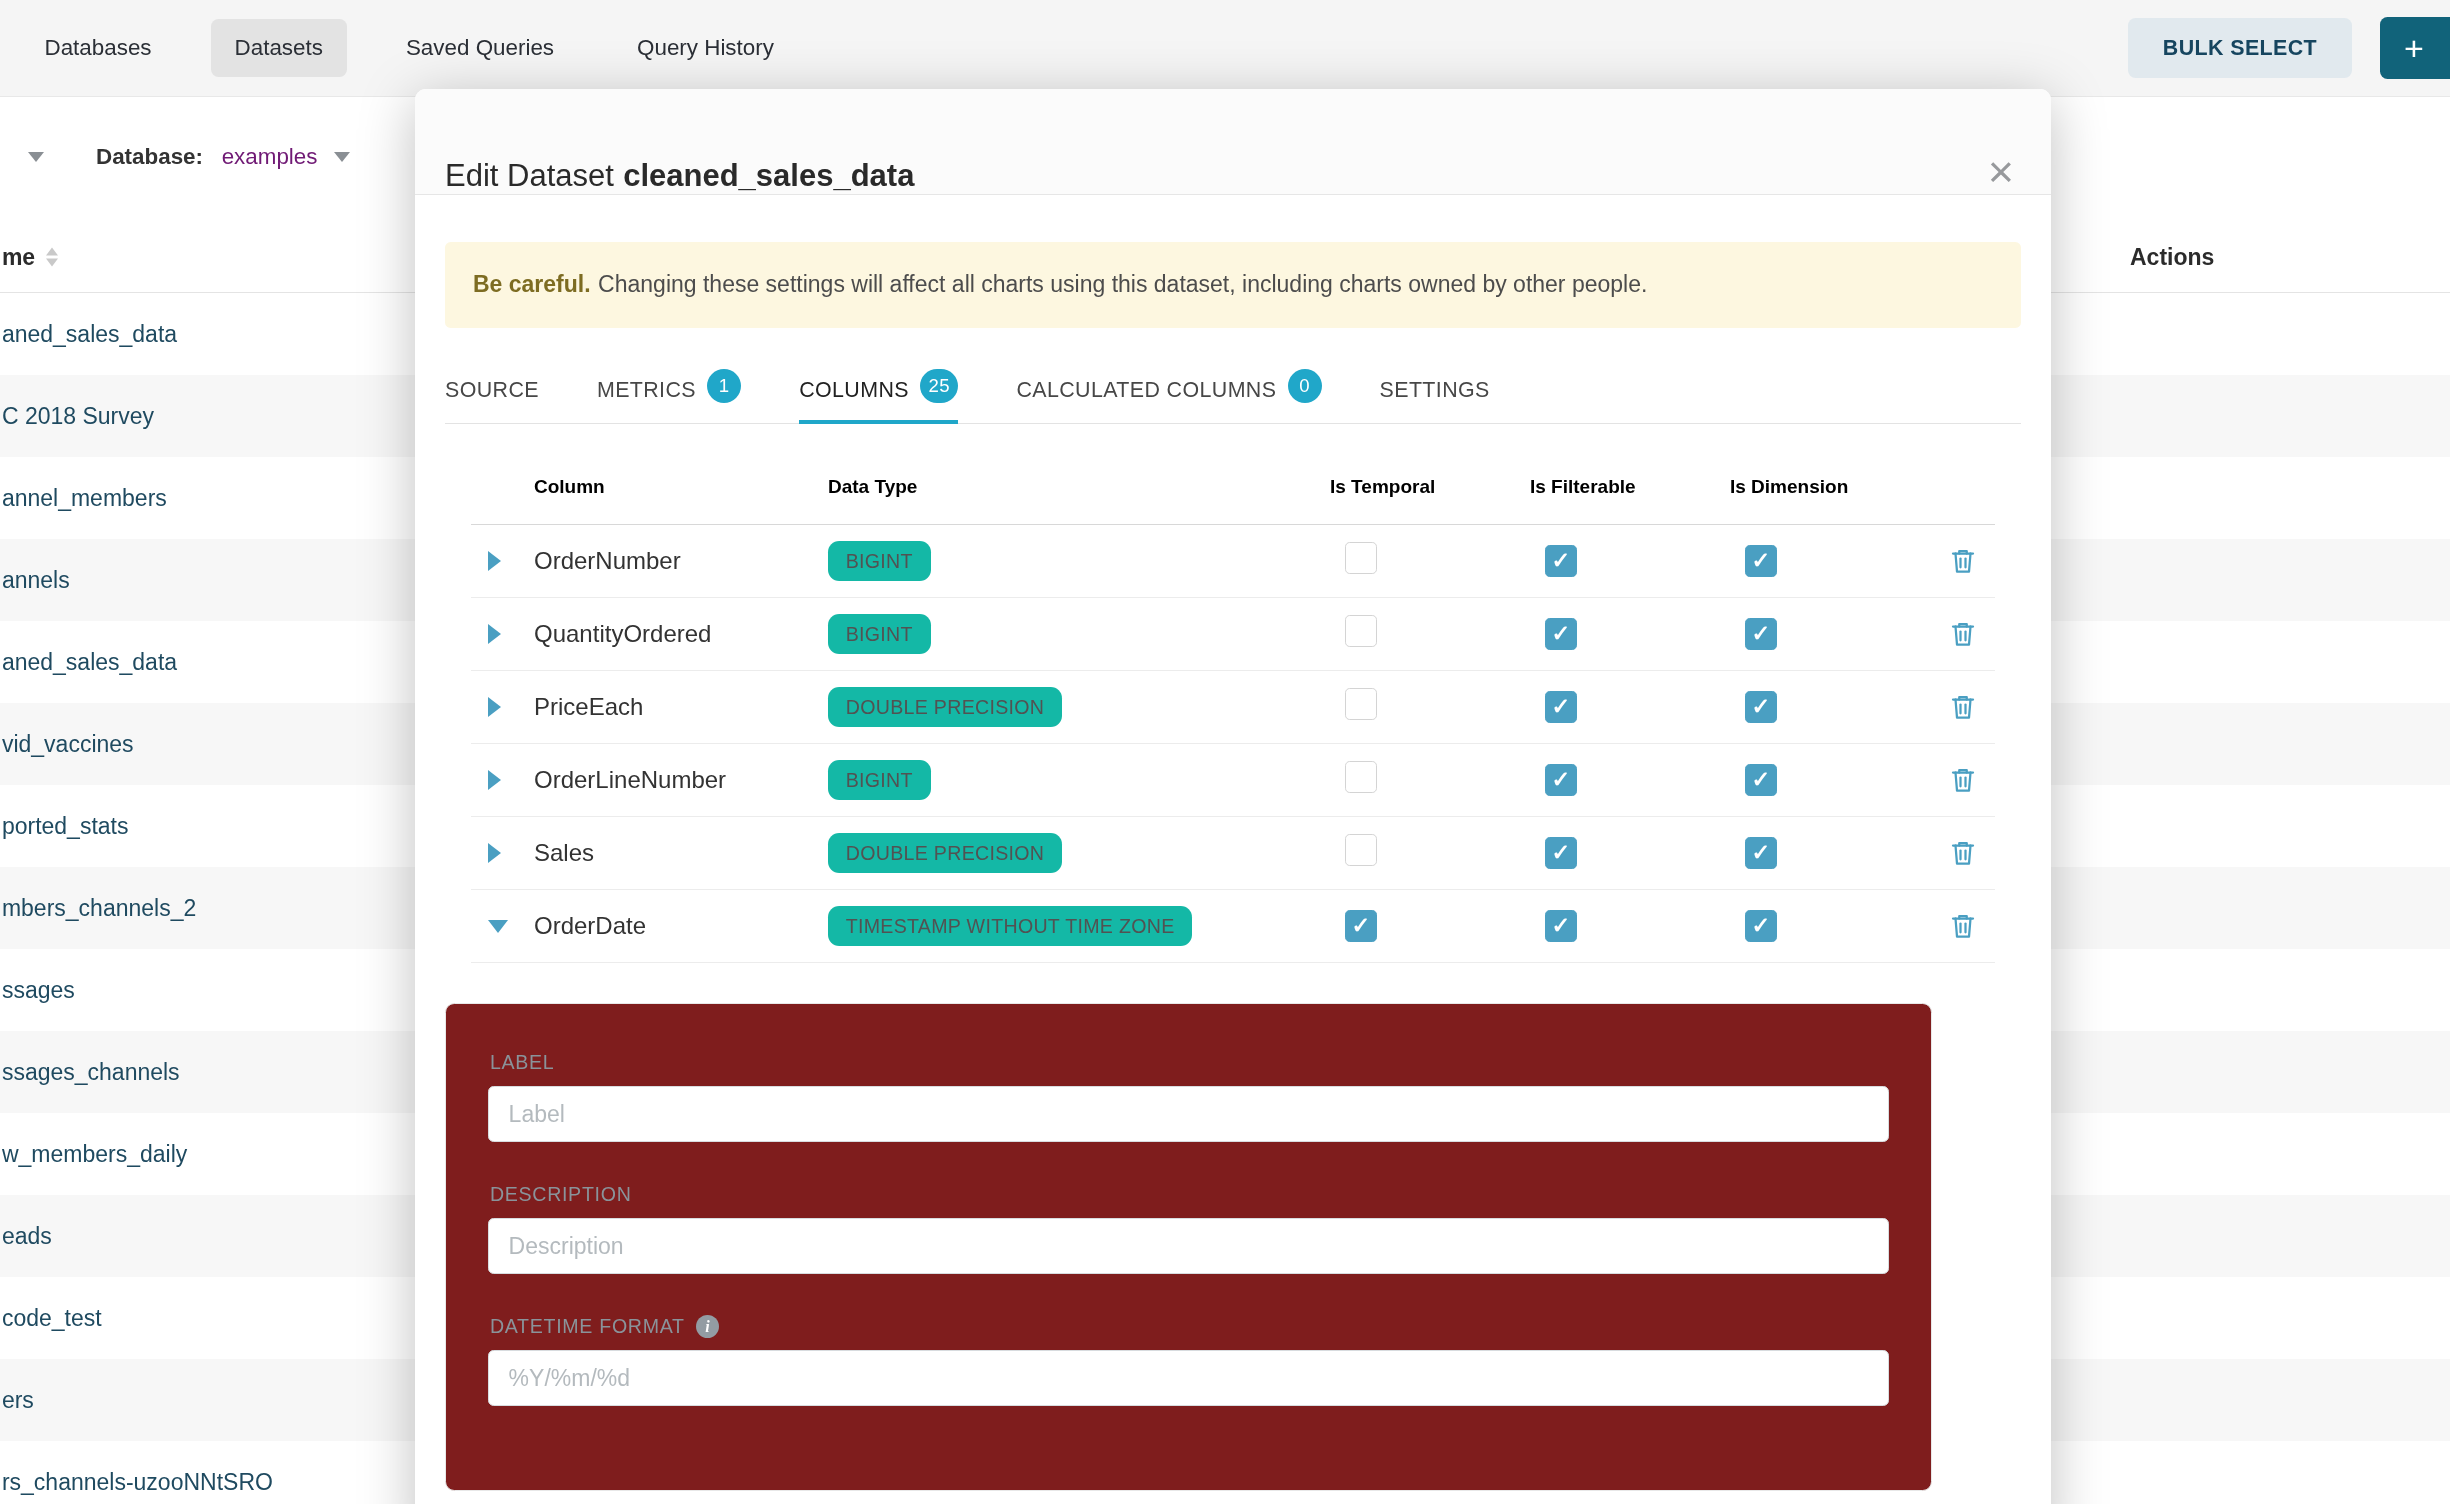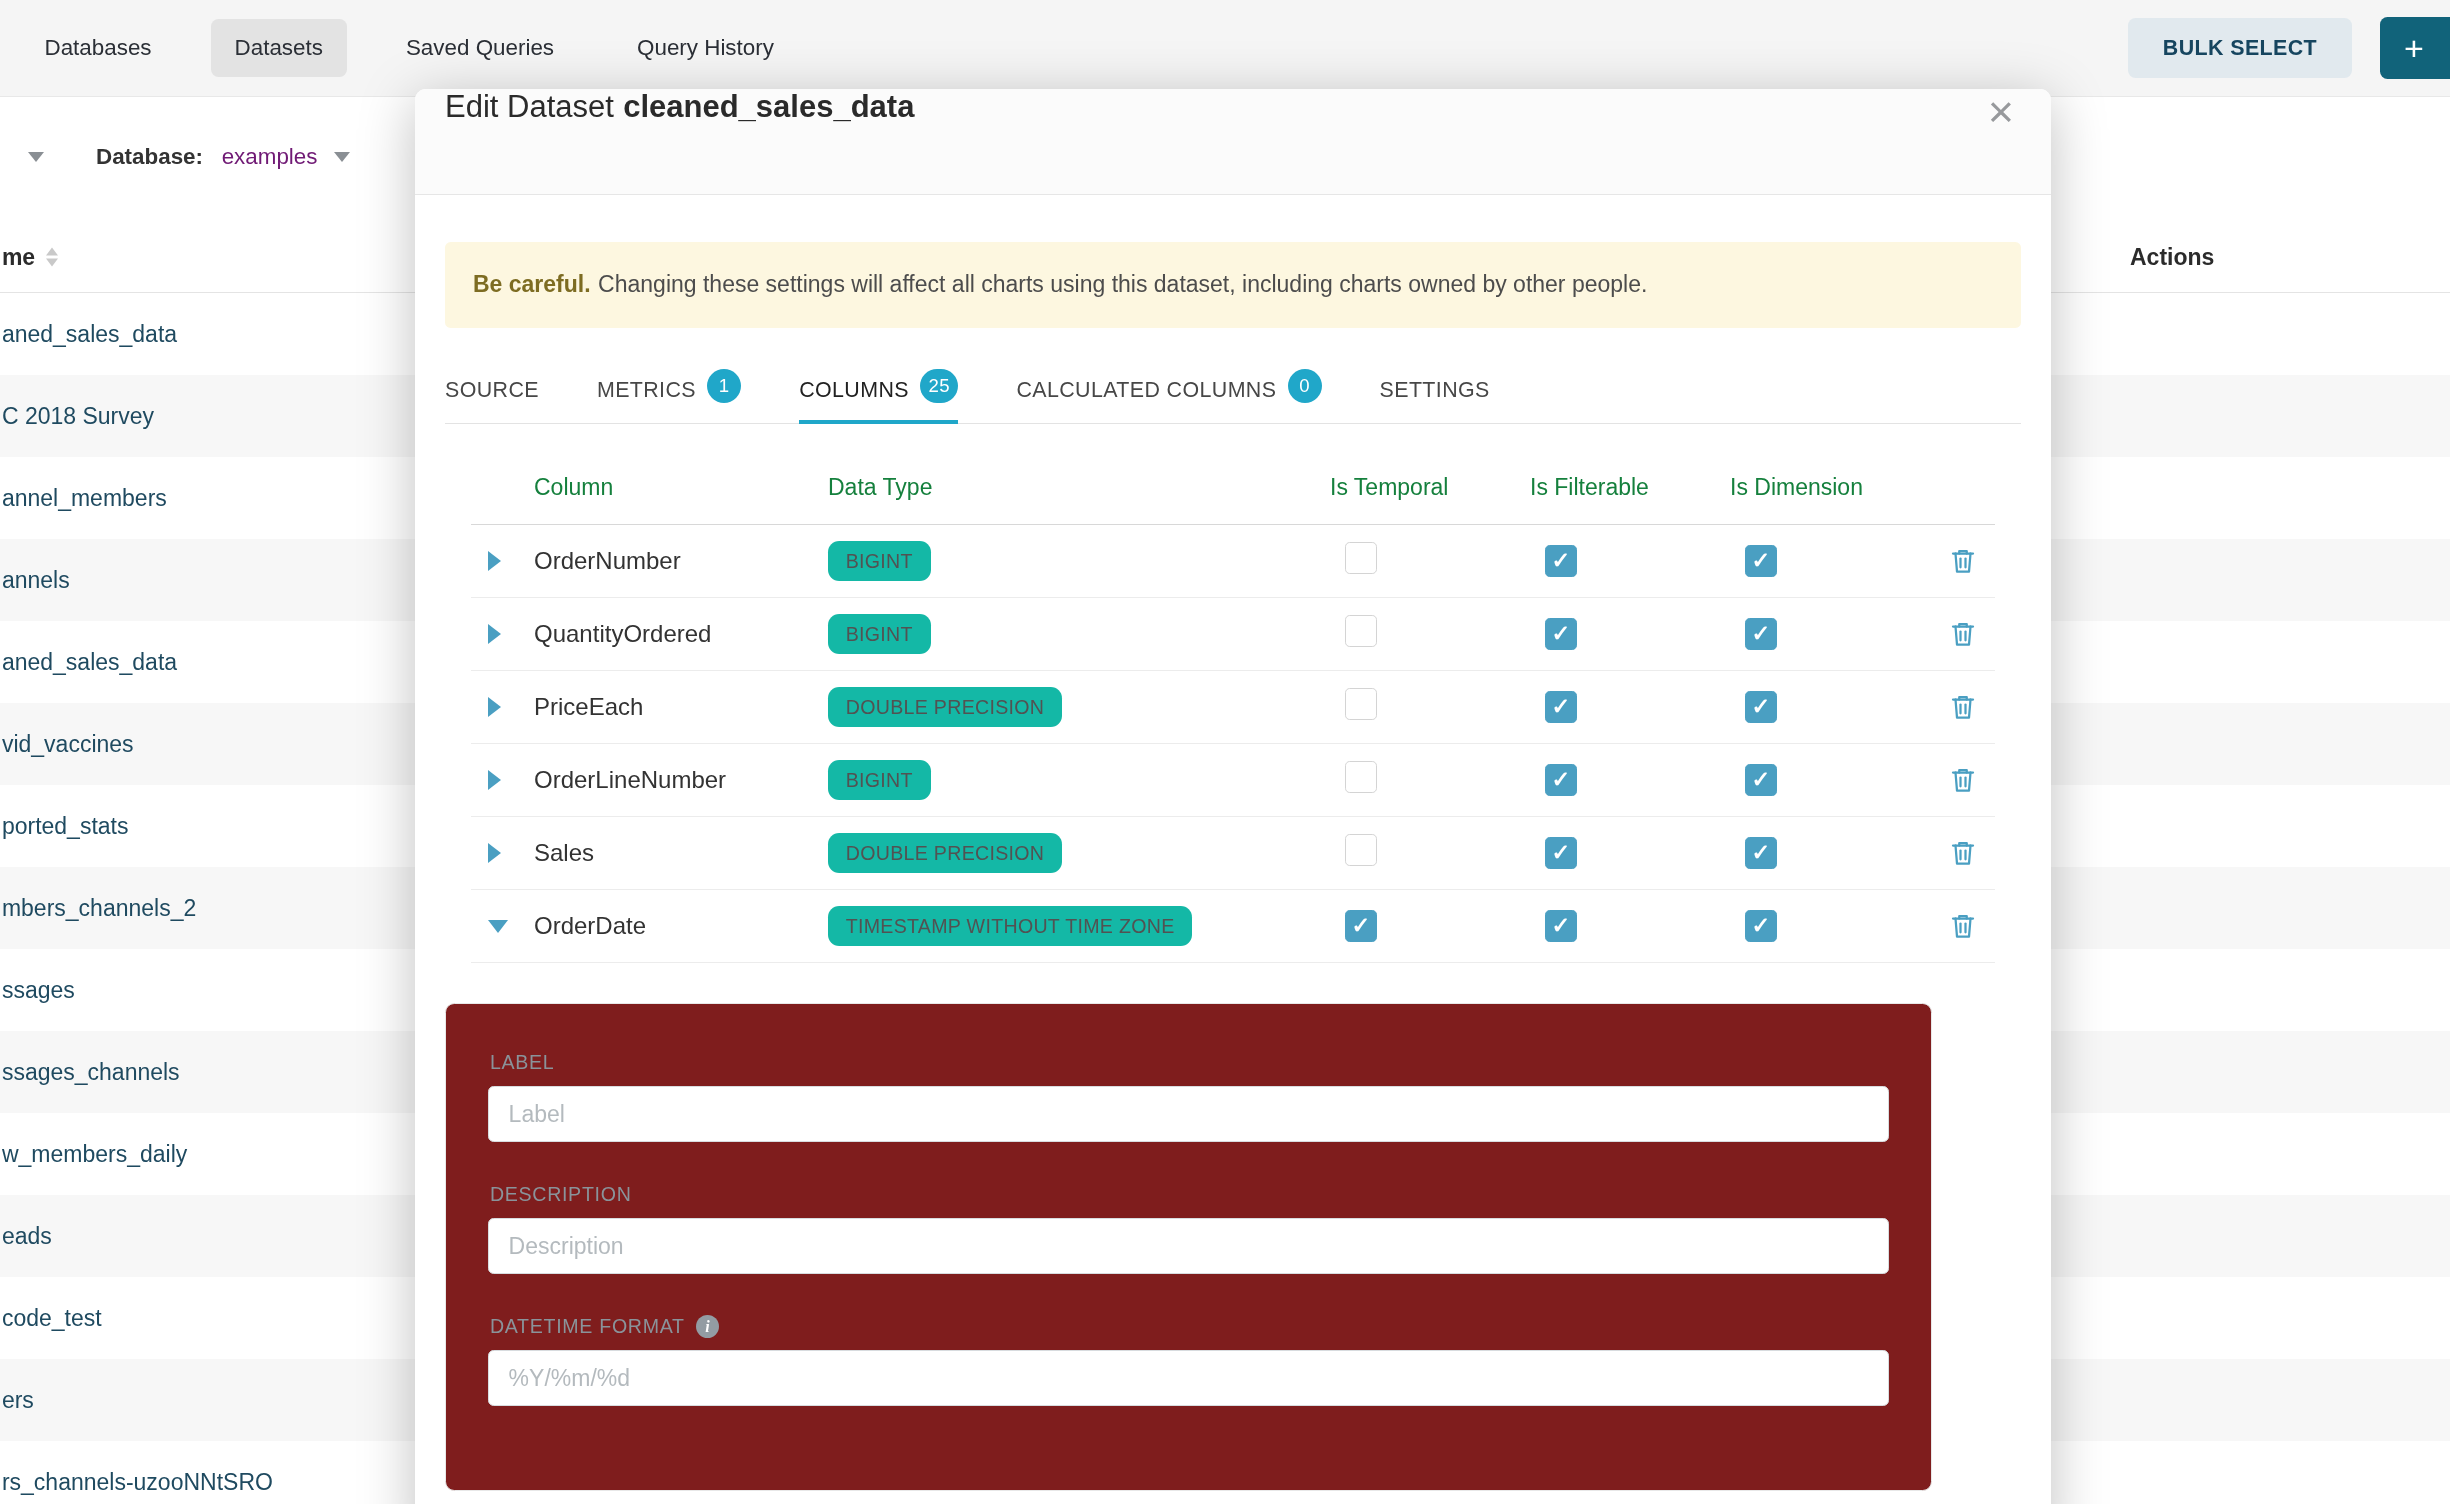--- a/index.html
+++ b/index.html
@@ -60,7 +60,7 @@
     border-radius:11.2px;box-shadow:0 11.2px 56px rgba(0,0,0,.25);z-index:5;
   }
   .modal-header{
-    height:106px;display:flex;align-items:flex-start;padding:0 37px 0 30px;
+    height:106px;display:flex;align-items:flex-end;padding:0 37px 0 30px;
     border-bottom:0.9px solid #e6e6e6;background:#fbfbfb;border-radius:11.2px 11.2px 0 0;
   }
   .modal-title{font-size:31px;color:#2a2a2a;font-weight:normal;margin:0;}

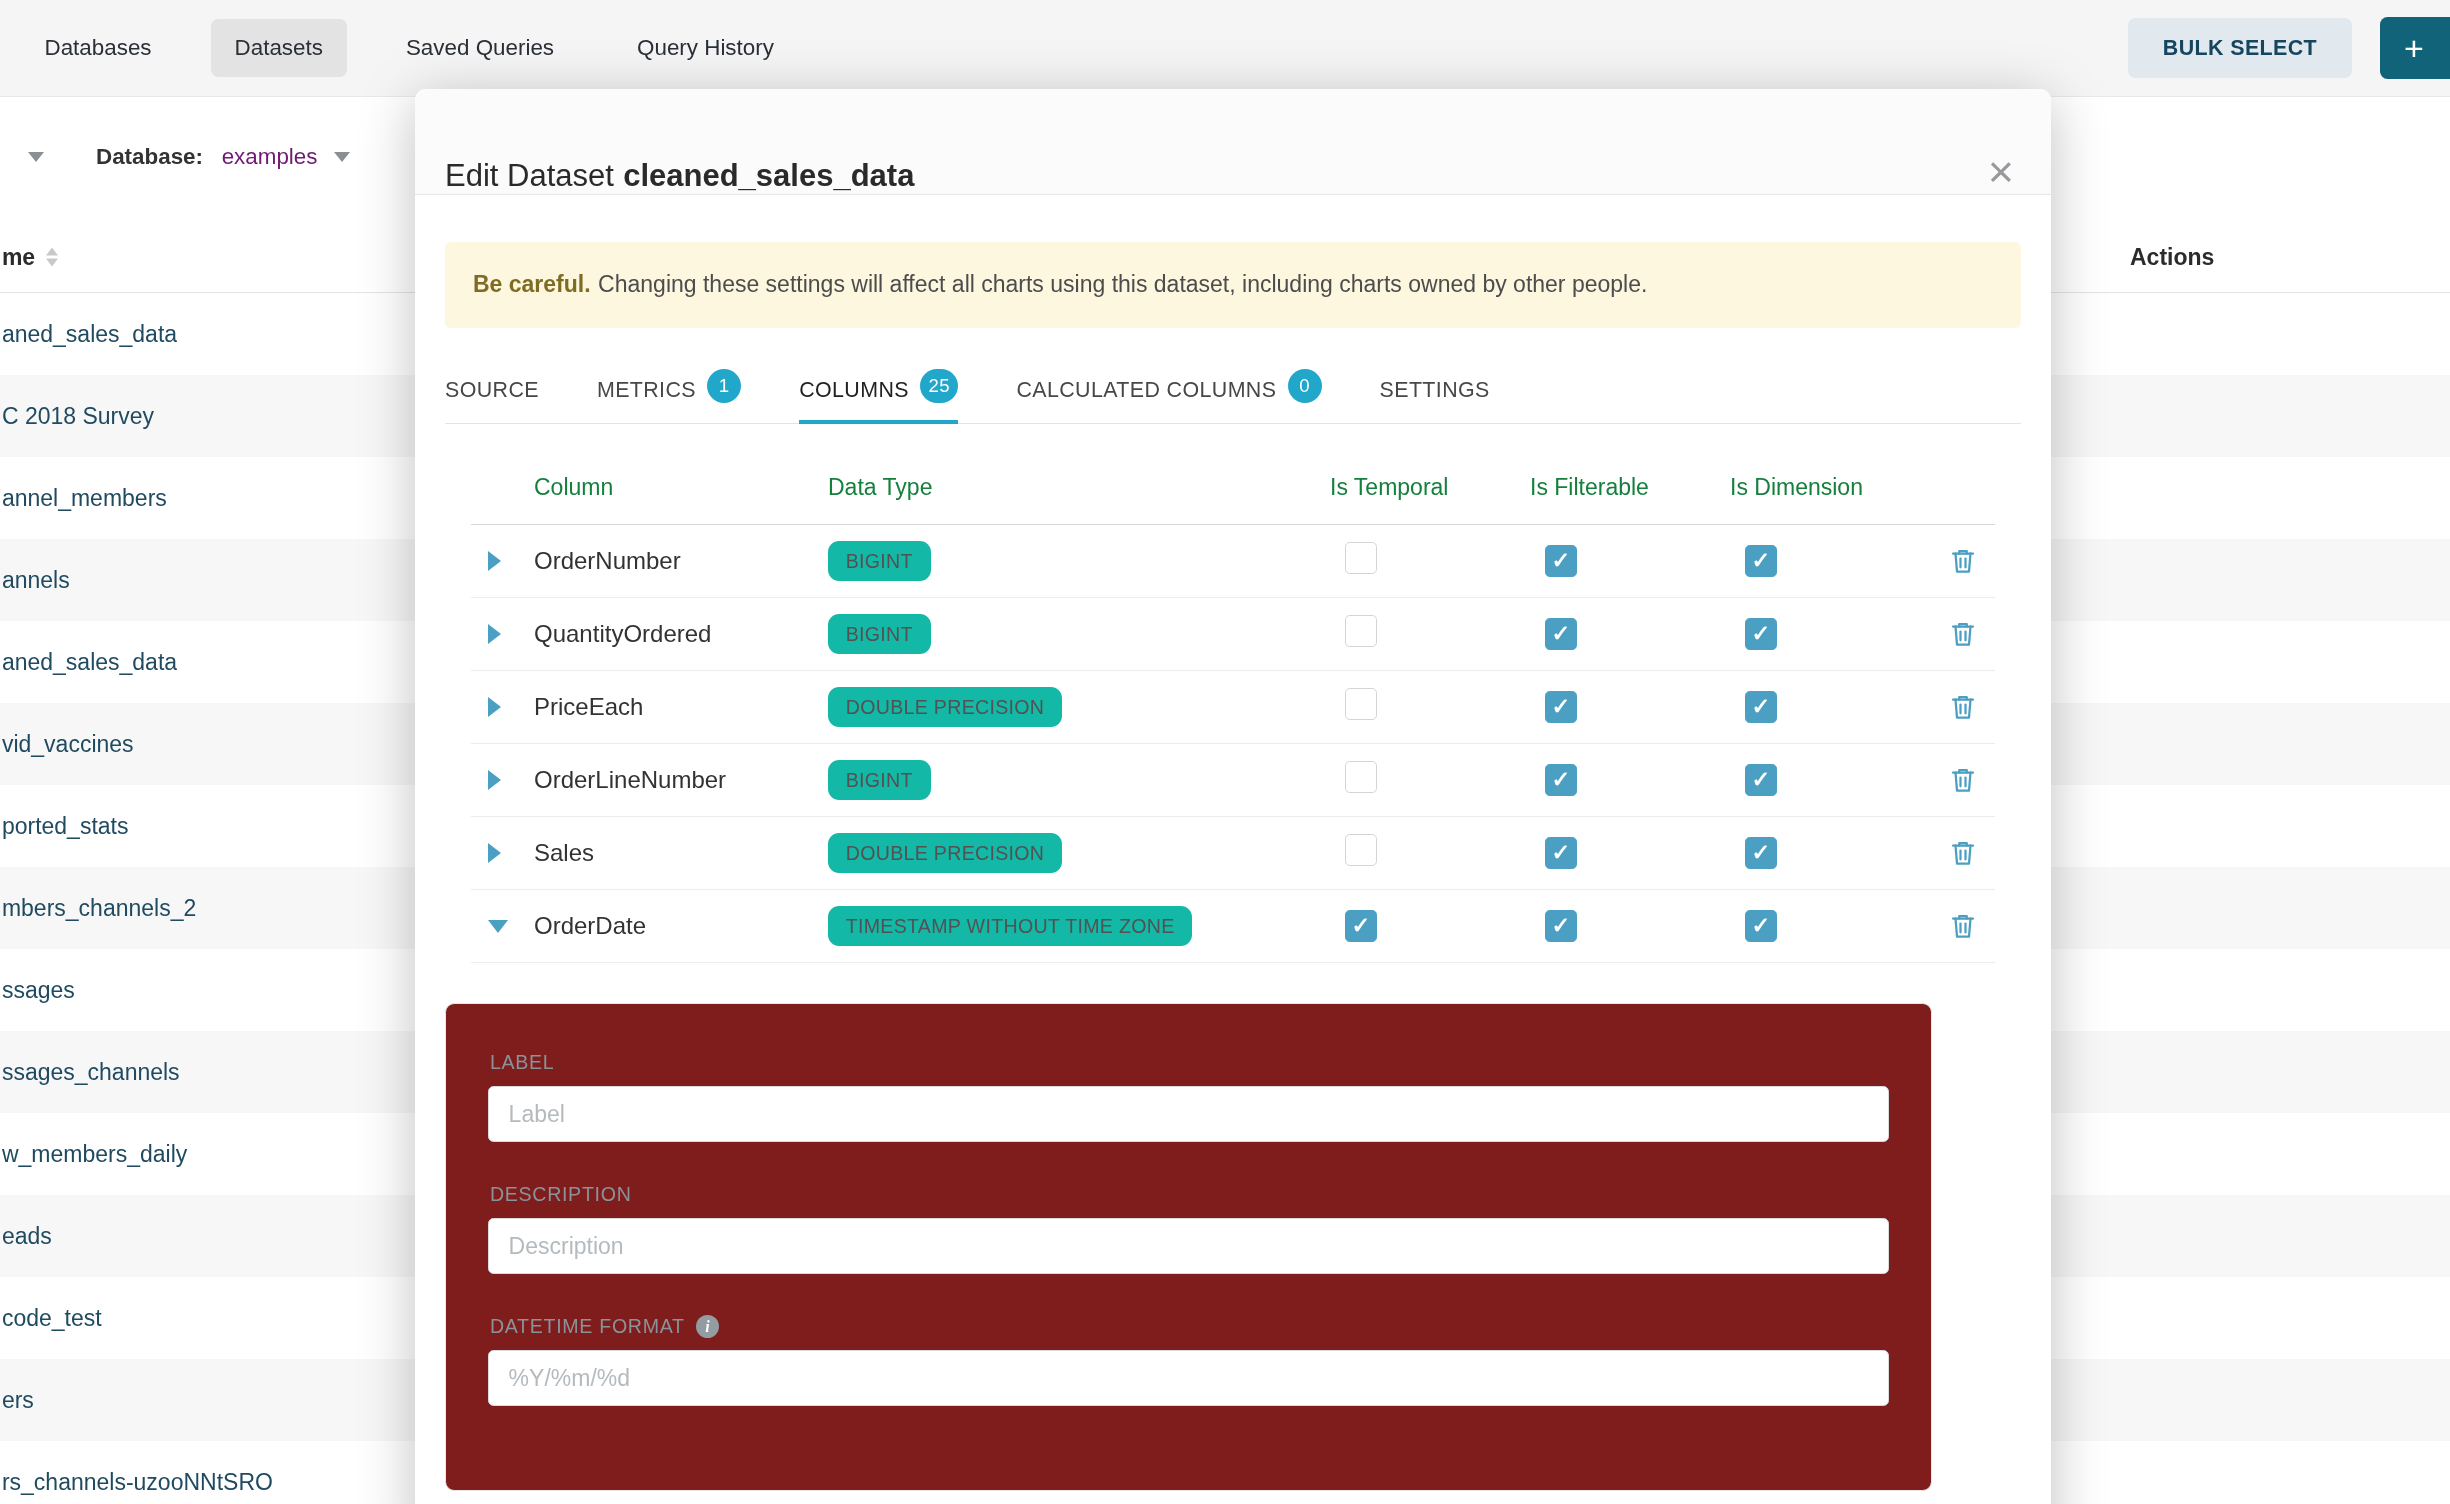--- a/index.html
+++ b/index.html
@@ -84,7 +84,7 @@
   .col-head,.col-row{
     display:grid;grid-template-columns:63px 294px 502px 200px 200px 200px 1fr;align-items:center;
   }
-  .col-head{height:75px;border-bottom:0.9px solid #d8d8d8;font-weight:normal;font-size:23px;color:#15803d;}
+  .col-head{height:75px;border-bottom:0.9px solid #d8d8d8;font-weight:bold;font-size:19px;color:#000000;}
   .col-row{height:73px;border-bottom:0.9px solid #ececec;font-size:24px;color:#333;}
   .caret-cell{display:flex;justify-content:flex-start;padding-left:17px;}
   .caret{display:inline-block;width:0;height:0;cursor:pointer;}

